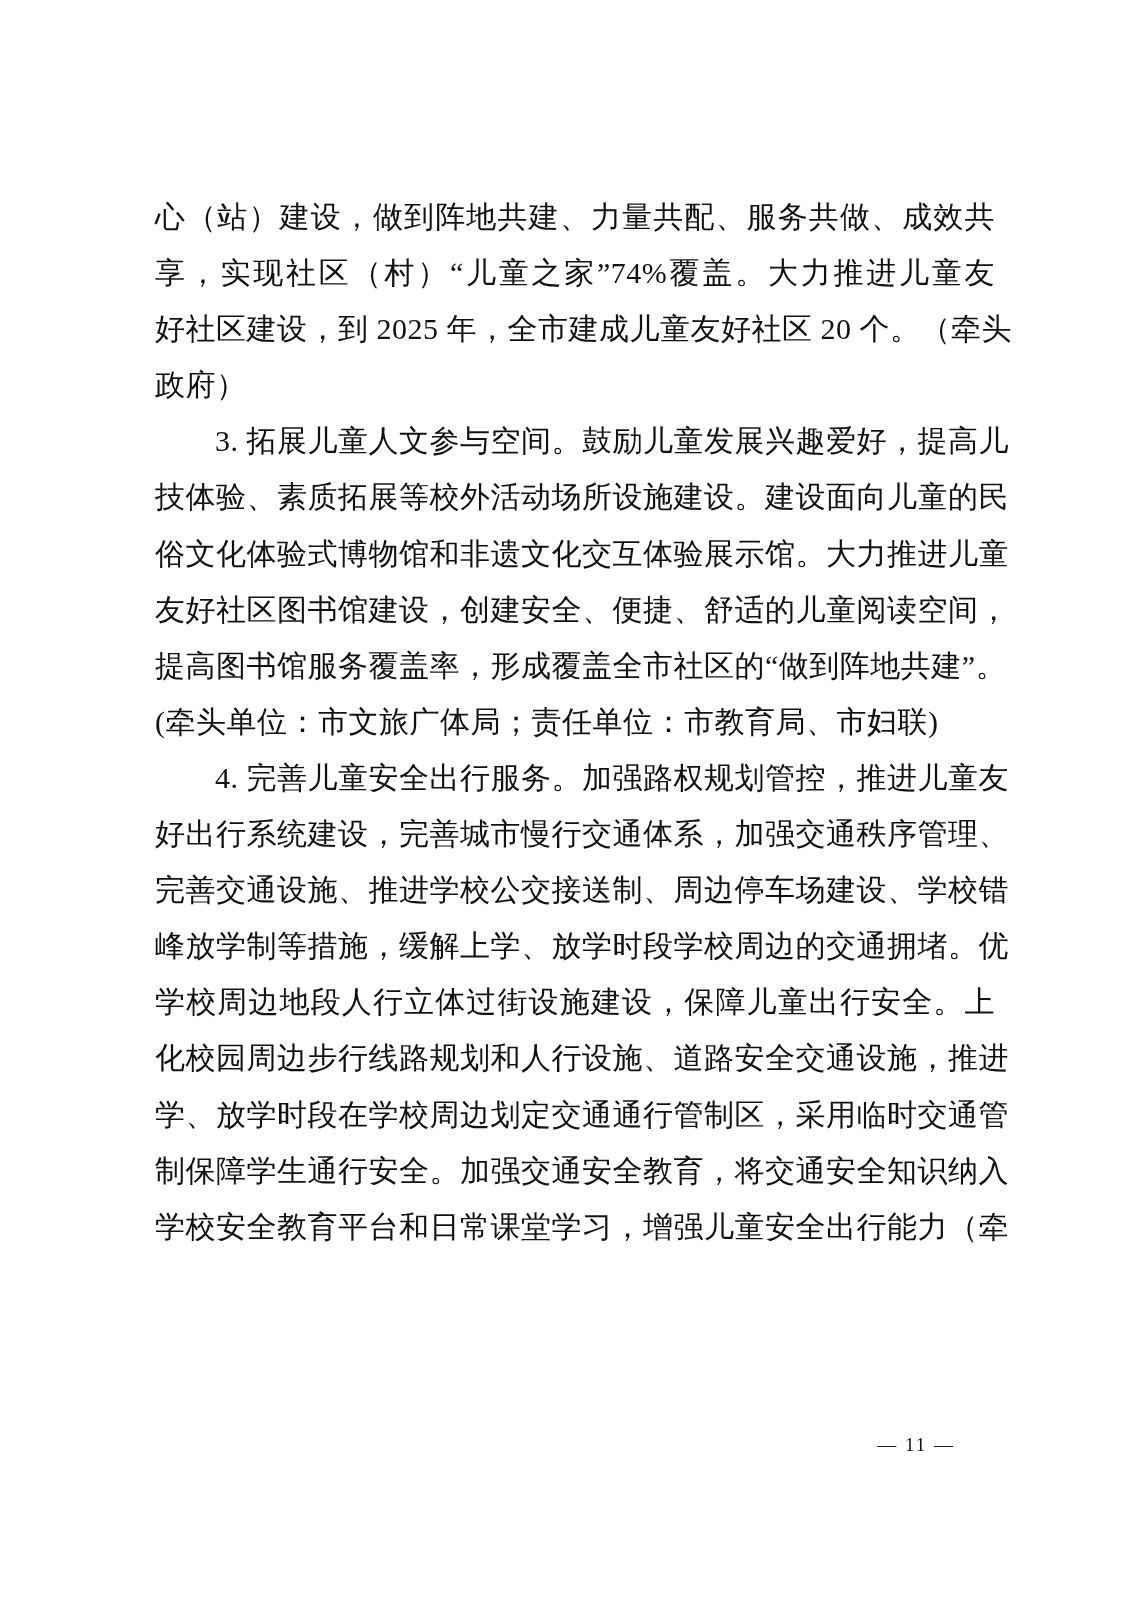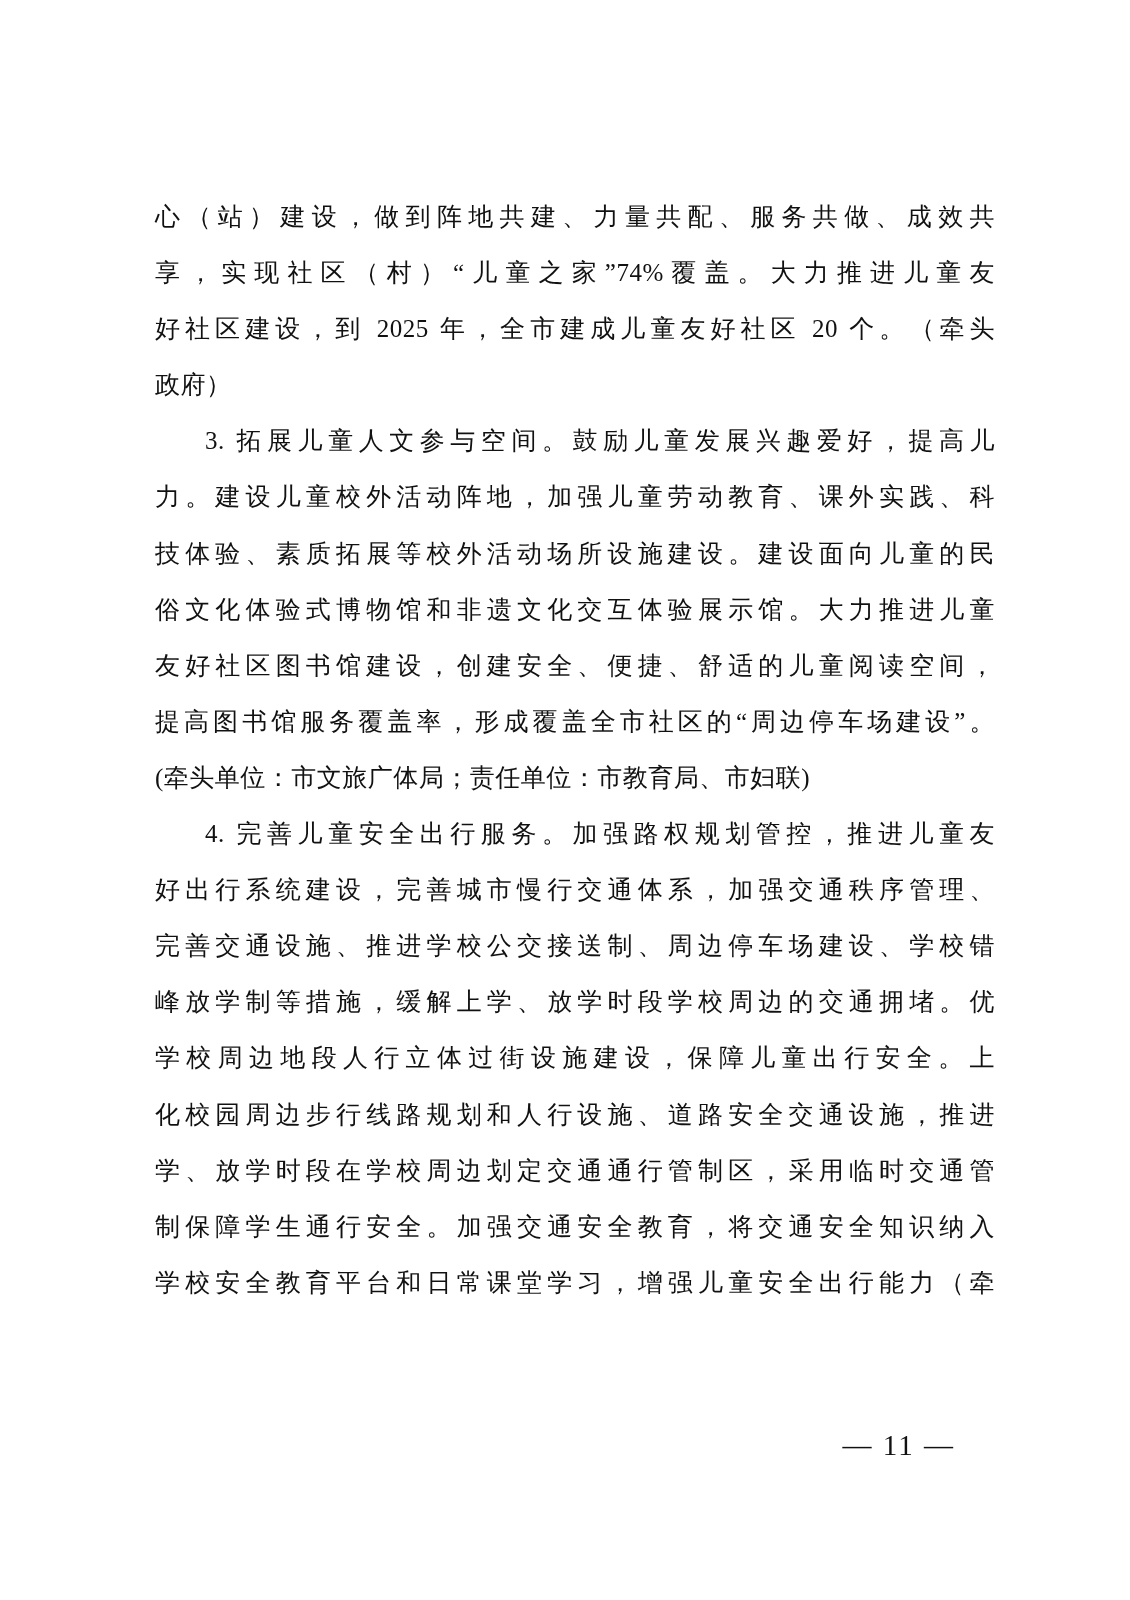--- a/index.html
+++ b/index.html
@@ -25,7 +25,7 @@
   .line {
     height: 56.1px;
     line-height: 56.1px;
-    font-size: 25px;
+    font-size: 30px;
     letter-spacing: 0.5px;
     white-space: nowrap;
     text-align: justify;

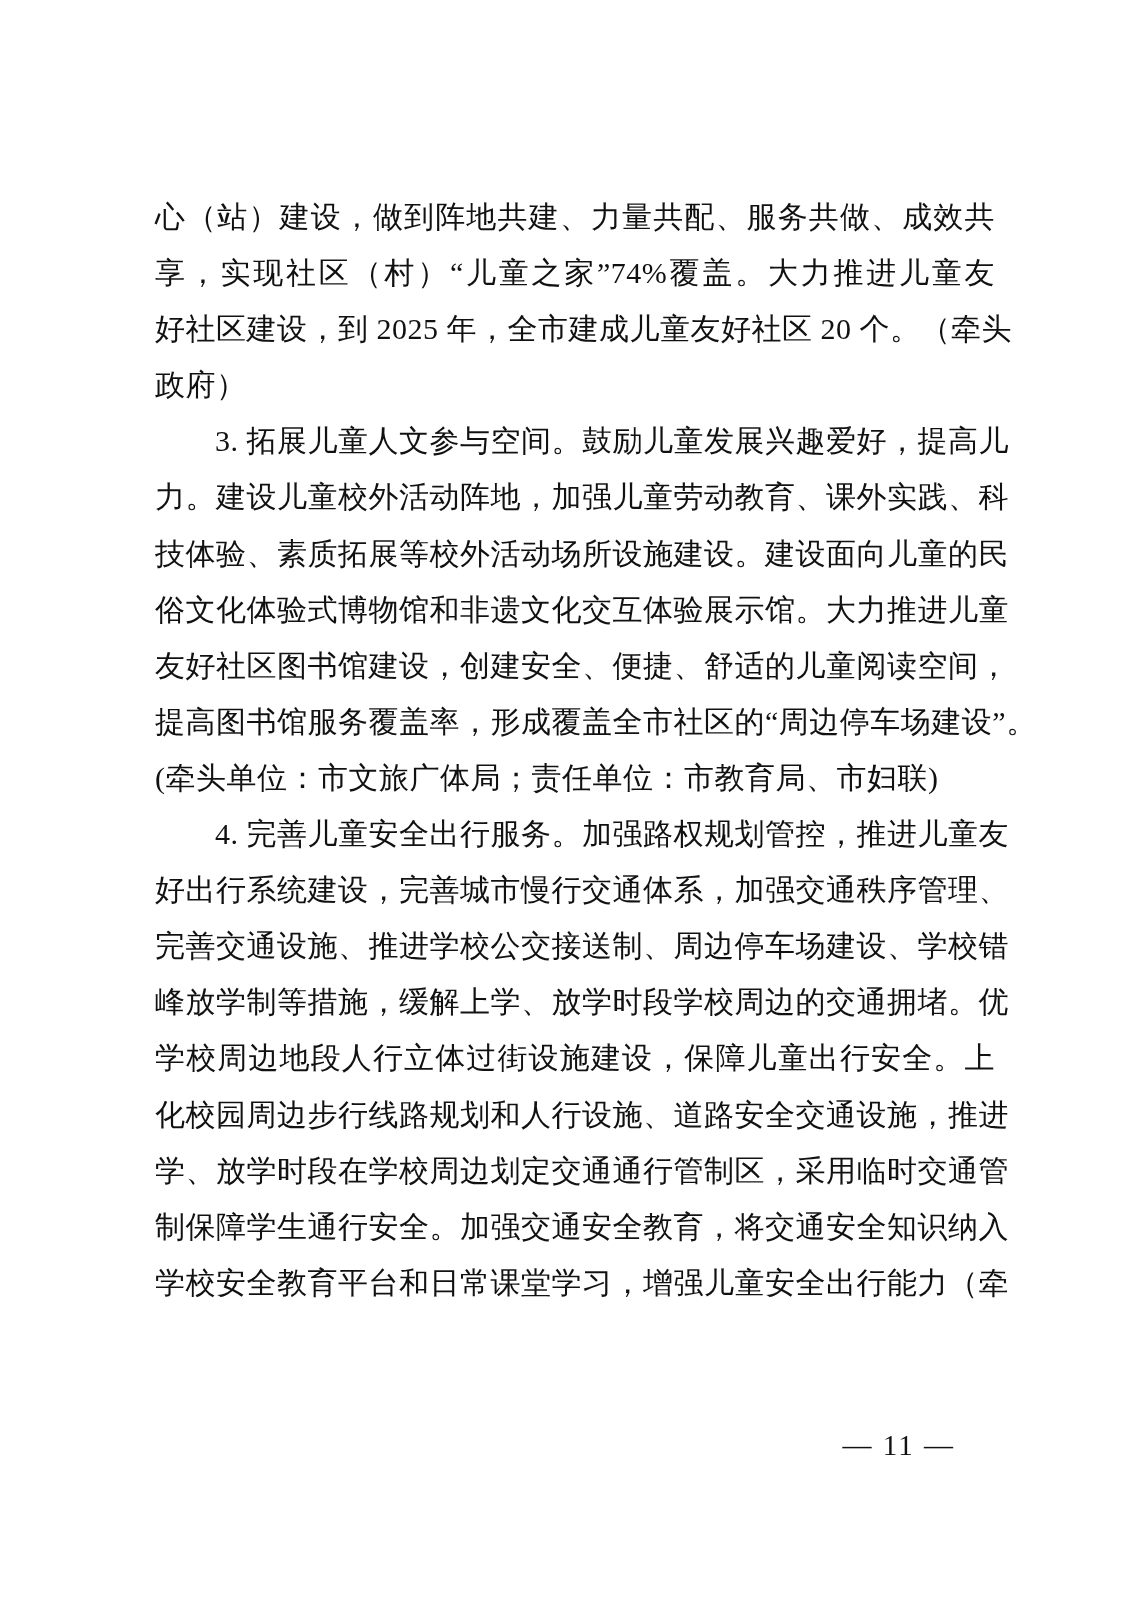--- a/index.html
+++ b/index.html
@@ -59,7 +59,6 @@
       <div class="line">好社区建设，到 2025 年，全市建成儿童友好社区 20 个。（牵头</div>
       <div class="line short">政府）</div>
       <div class="line indent">3. 拓展儿童人文参与空间。鼓励儿童发展兴趣爱好，提高儿</div>
-      <div class="line">力。建设儿童校外活动阵地，加强儿童劳动教育、课外实践、科</div>
       <div class="line">技体验、素质拓展等校外活动场所设施建设。建设面向儿童的民</div>
       <div class="line">俗文化体验式博物馆和非遗文化交互体验展示馆。大力推进儿童</div>
       <div class="line">友好社区图书馆建设，创建安全、便捷、舒适的儿童阅读空间，</div>

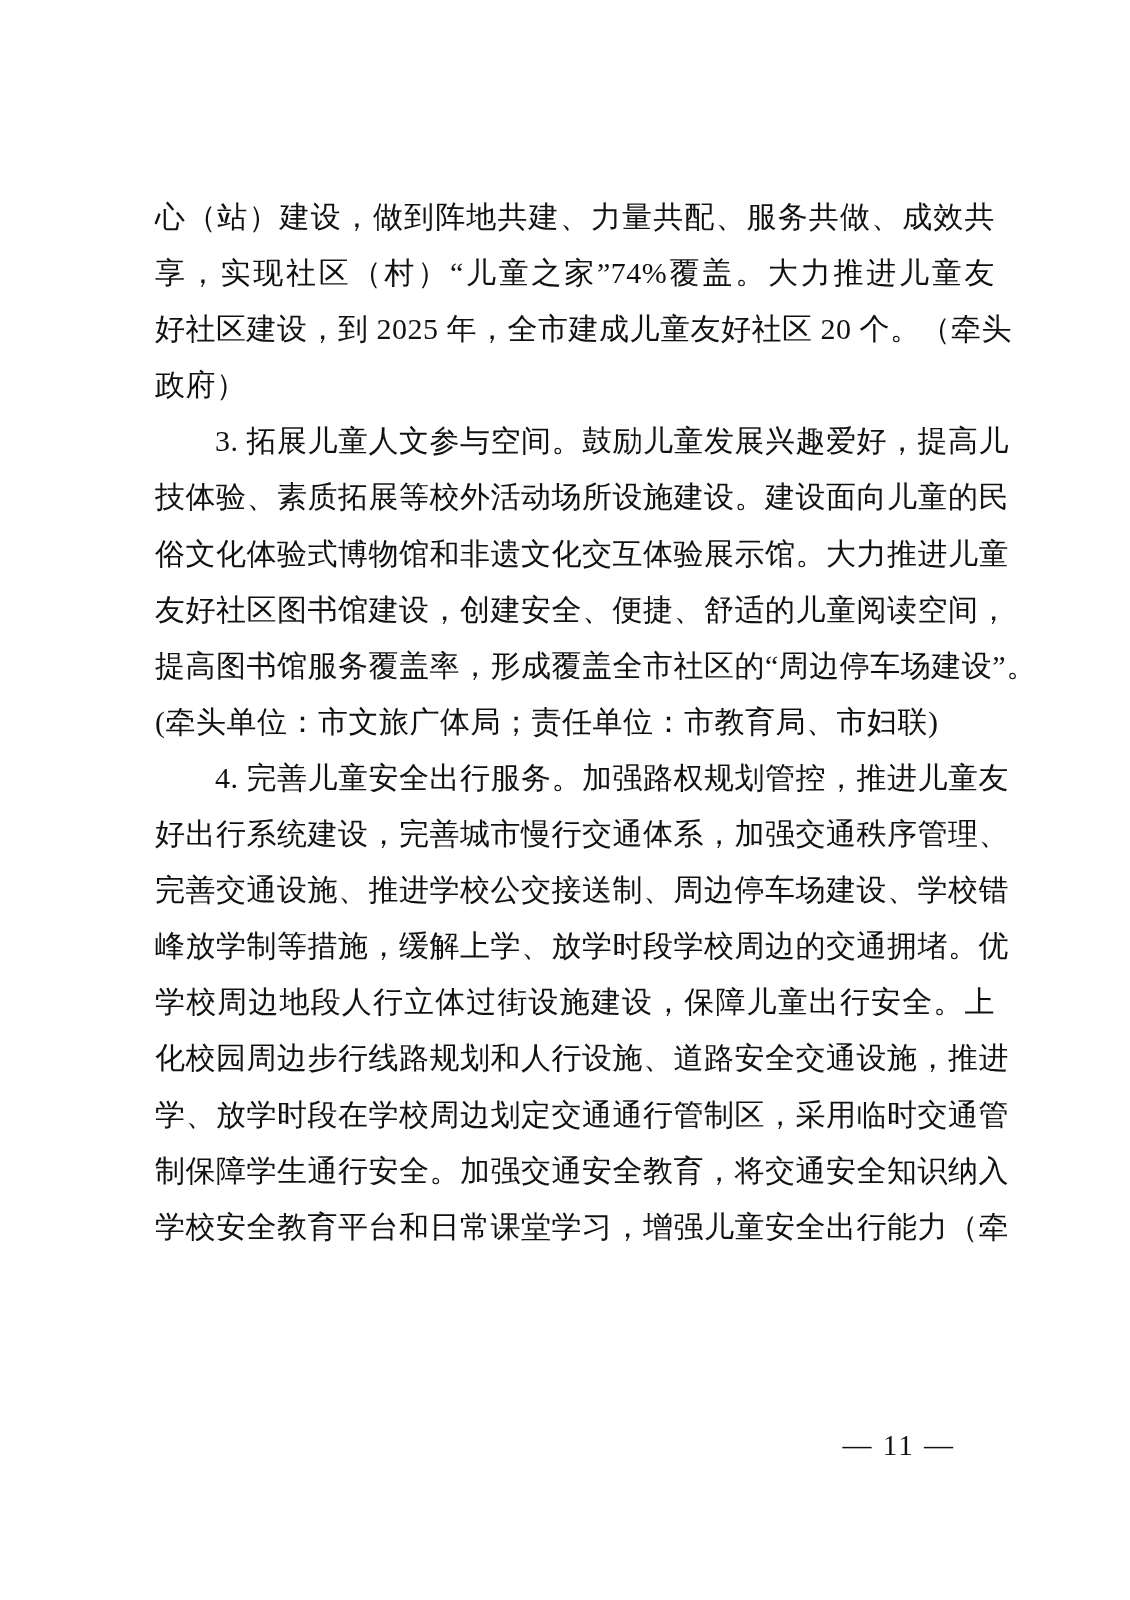--- a/index.html
+++ b/index.html
@@ -62,7 +62,7 @@
       <div class="line">技体验、素质拓展等校外活动场所设施建设。建设面向儿童的民</div>
       <div class="line">俗文化体验式博物馆和非遗文化交互体验展示馆。大力推进儿童</div>
       <div class="line">友好社区图书馆建设，创建安全、便捷、舒适的儿童阅读空间，</div>
-      <div class="line">提高图书馆服务覆盖率，形成覆盖全市社区的“周边停车场建设”。</div>
+      <div class="line">提高图书馆服务覆盖率，形成覆盖全市社区的“做到阵地共建”。</div>
       <div class="line short">(牵头单位：市文旅广体局；责任单位：市教育局、市妇联)</div>
       <div class="line indent">4. 完善儿童安全出行服务。加强路权规划管控，推进儿童友</div>
       <div class="line">好出行系统建设，完善城市慢行交通体系，加强交通秩序管理、</div>

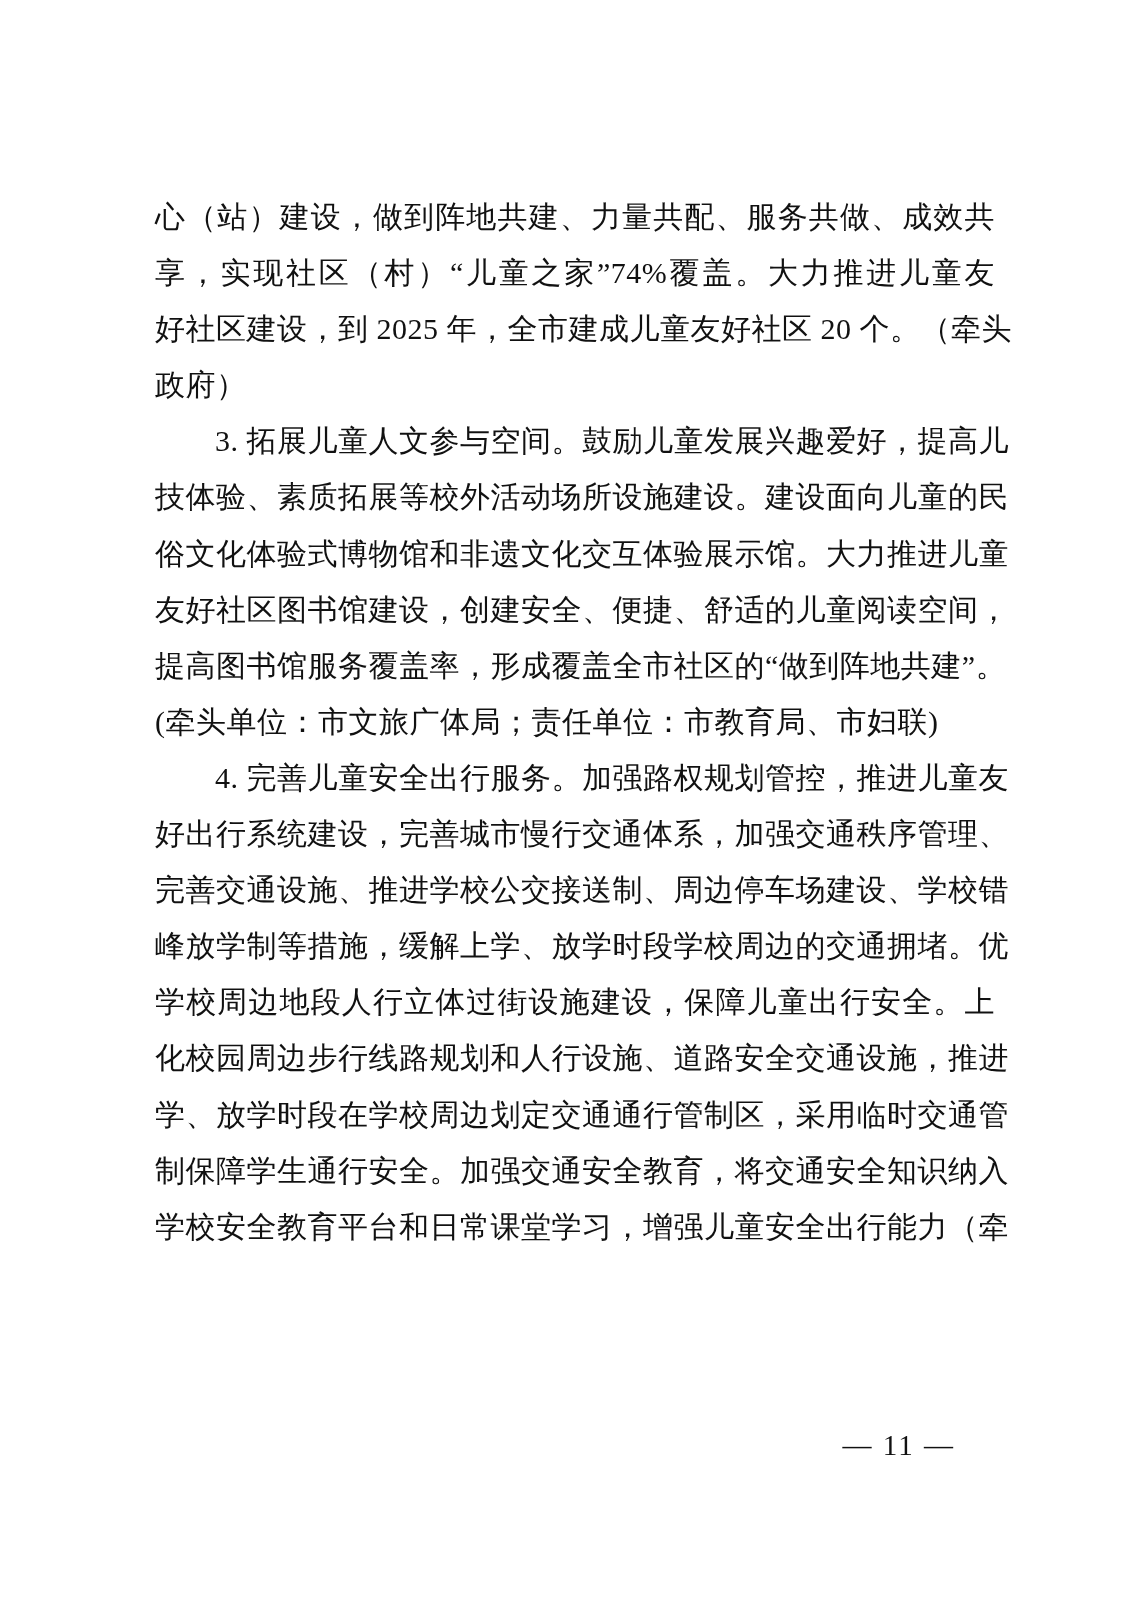--- a/index.html
+++ b/index.html
@@ -43,7 +43,7 @@
     position: absolute;
     top: 1425px;
     right: 175px;
-    font-size: 29px;
+    font-size: 19px;
     line-height: 40px;
     letter-spacing: 2px;
     color: #111111;

